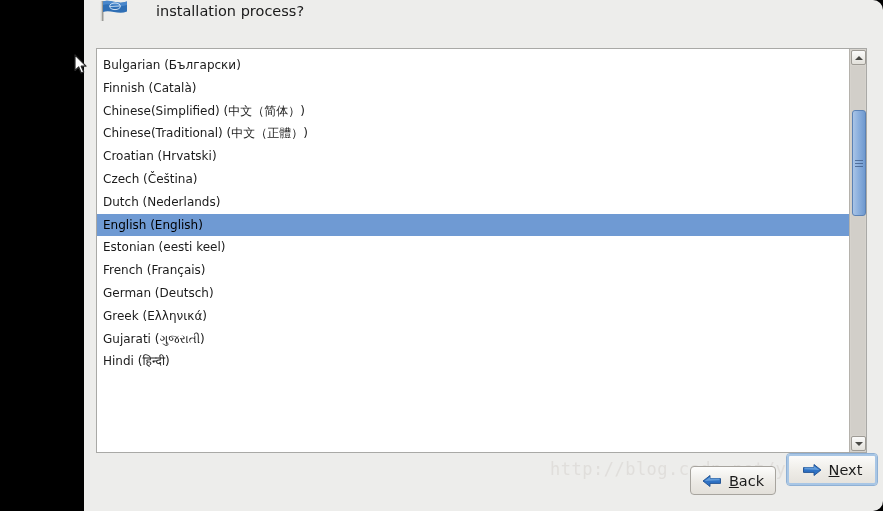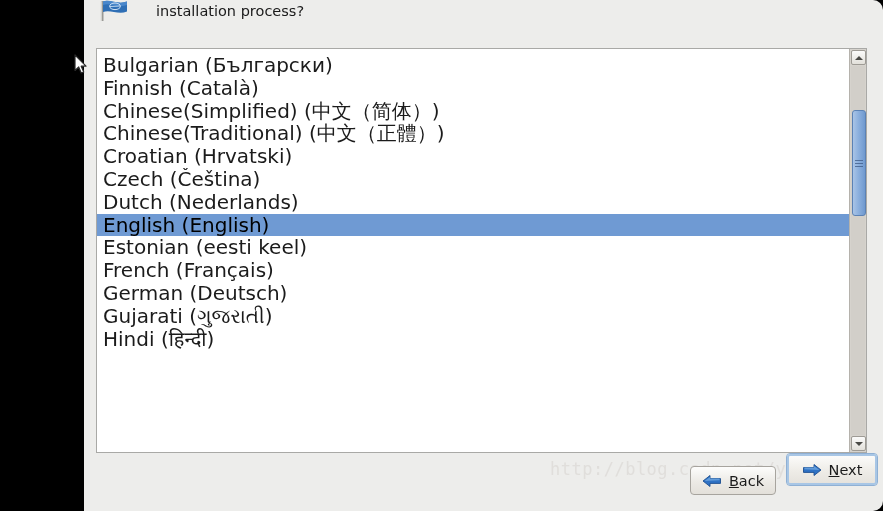--- a/index.html
+++ b/index.html
@@ -85,7 +85,7 @@
     height: 22.8px;
     line-height: 22.8px;
     padding-left: 6px;
-    font-size: 20px;
+    font-size: 12px;
     color: #1b1b1b;
     white-space: nowrap;
     overflow: hidden;

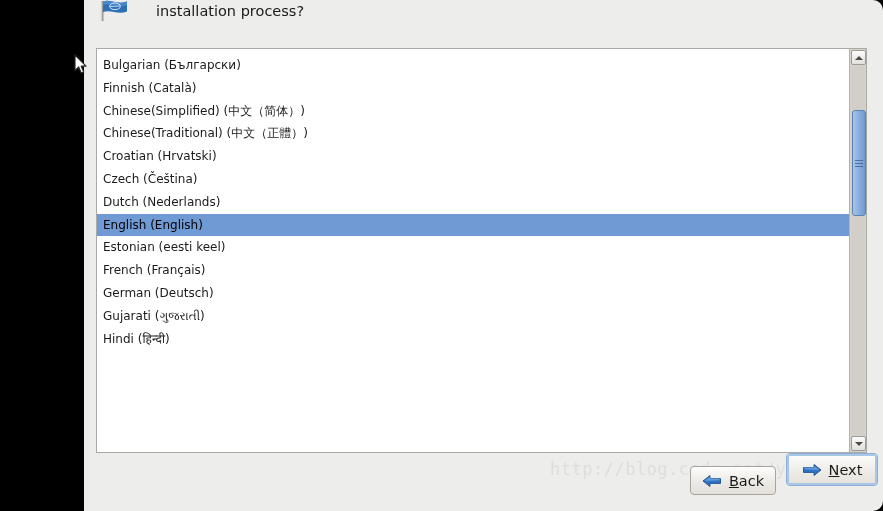--- a/index.html
+++ b/index.html
@@ -253,6 +253,7 @@
           <div class="list-item">Estonian (eesti keel)</div>
           <div class="list-item">French (Français)</div>
           <div class="list-item">German (Deutsch)</div>
+          <div class="list-item">Greek (Ελληνικά)</div>
           <div class="list-item">Gujarati (ગુજરાતી)</div>
           <div class="list-item">Hindi (हिन्दी)</div>
         </div>

